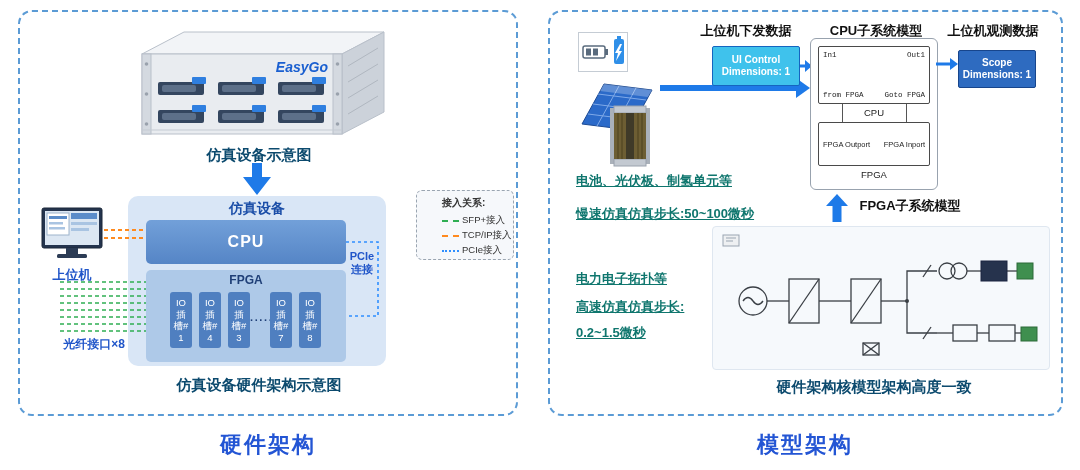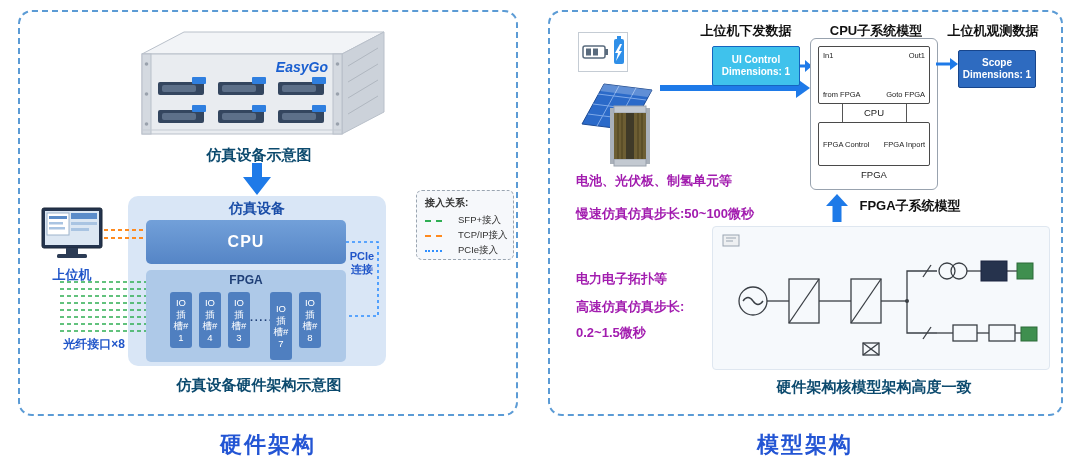--- a/index.html
+++ b/index.html
@@ -216,7 +216,7 @@
 
   <div class="abs" style="left:810px;top:38px;width:128px;height:152px;background:#fff;border:1px solid #98a2ae;border-radius:6px;box-sizing:border-box;"></div>
 
-  <div class="abs sim-block" style="left:818px;top:46px;width:112px;height:58px;">
+  <div class="abs sim-block" style="left:818px;top:46px;width:112px;height:58px;font-family:Liberation Mono, monospace;">
     <span class="port" style="left:4px;top:4px;">In1</span>
     <span class="port" style="right:4px;top:4px;">Out1</span>
     <span class="port" style="left:4px;bottom:4px;">from FPGA</span>

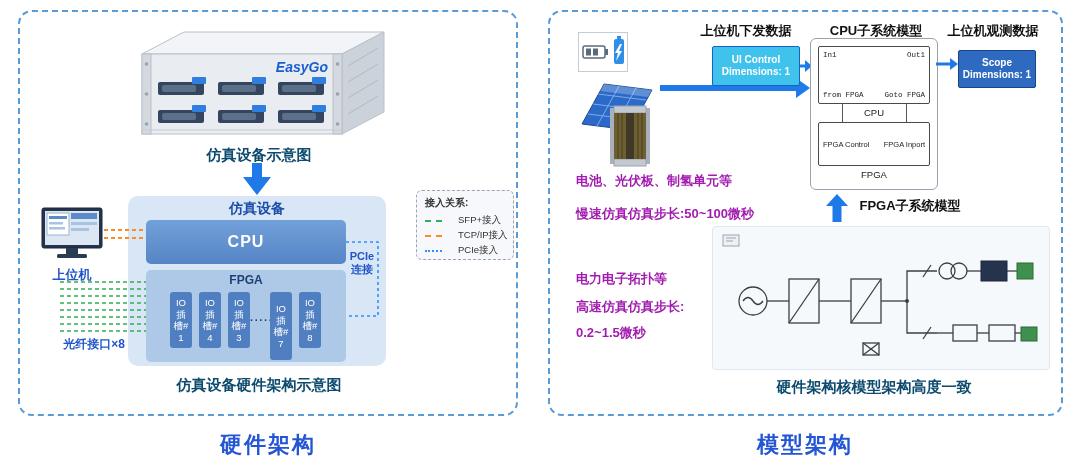--- a/index.html
+++ b/index.html
@@ -228,7 +228,7 @@
   <div class="abs vline" style="left:906px;top:104px;height:18px;"></div>
 
   <div class="abs sim-block" style="left:818px;top:122px;width:112px;height:44px;">
-    <span class="port" style="left:4px;top:17px;">FPGA Control</span>
+    <span class="port" style="left:4px;top:17px;">FPGA Outport</span>
     <span class="port" style="right:4px;top:17px;">FPGA Inport</span>
   </div>
   <div class="abs blockname" style="left:810px;top:169px;width:128px;">FPGA</div>

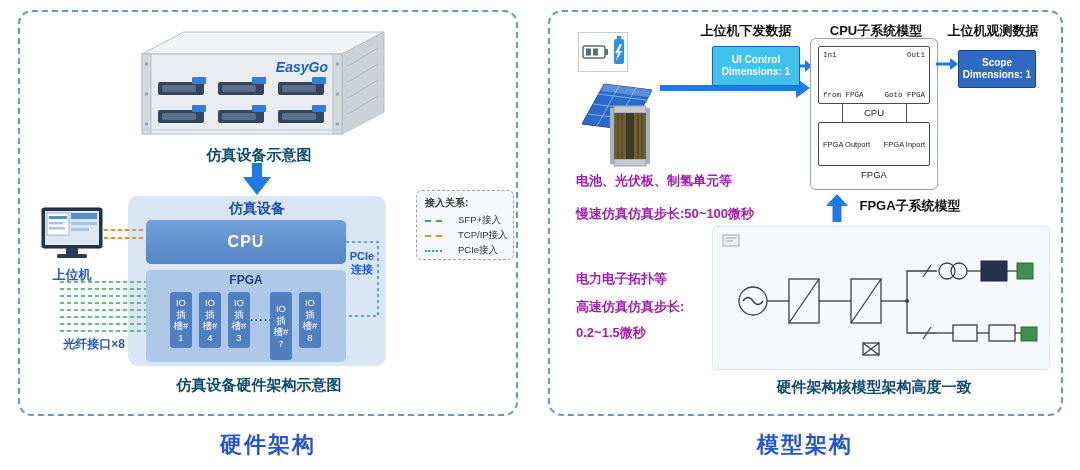--- a/index.html
+++ b/index.html
@@ -10,7 +10,7 @@
   .cap{font-weight:700;font-size:15px;text-align:center;color:#0c4a6e;white-space:nowrap;}
   .footer-label{font-weight:700;font-size:22px;color:#2355d4;text-align:center;letter-spacing:2px;}
   .toplabel{font-weight:700;font-size:13px;text-align:center;color:#111;white-space:nowrap;}
-  .sidetext{font-weight:700;font-size:13px;color:#a21caf;white-space:nowrap;}
+  .sidetext{font-weight:700;font-size:13px;color:#0f766e;white-space:nowrap;text-decoration:underline;}
   .simbox{background:#d9e6f6;border-radius:10px;}
   .simbox-title{font-weight:700;font-size:14px;color:#1b4ea8;text-align:center;}
   .cpu-box{background:linear-gradient(#72a0d9,#5585c6);border-radius:5px;color:#fff;font-weight:700;font-size:16px;display:flex;align-items:center;justify-content:center;letter-spacing:1px;}

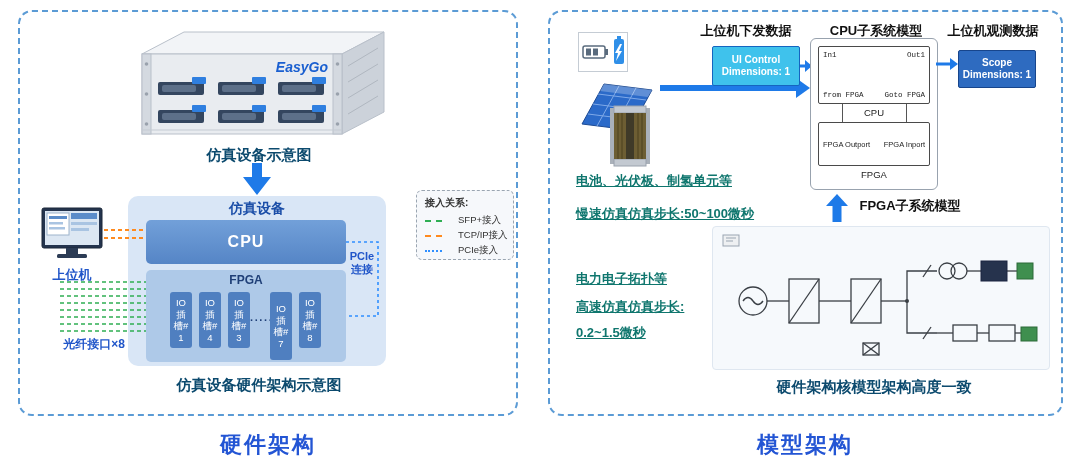--- a/index.html
+++ b/index.html
@@ -19,7 +19,7 @@
   .io-slot{background:#4f7fc0;border-radius:3px;color:#fff;font-size:9.5px;line-height:11.5px;display:flex;align-items:center;justify-content:center;text-align:center;word-break:break-all;padding:2px;box-sizing:border-box;}
   .ellipsis{color:#1f3f77;font-weight:700;font-size:11px;letter-spacing:1px;text-align:center;}
   .blue-label{color:#2156c9;font-weight:700;text-align:center;white-space:nowrap;}
-  .legend{background:#f6f8fb;border:1px dashed #9aa5b1;border-radius:6px;padding:5px 8px;box-sizing:border-box;}
+  .legend{background:#f6f8fb;border:1px dashed #9aa5b1;border-radius:6px;padding:5px 25px;box-sizing:border-box;}
   .legend-title{font-size:10px;font-weight:700;color:#333;margin-bottom:3px;white-space:nowrap;}
   .legend-row{display:flex;align-items:center;gap:16px;height:15px;}
   .legend-row .lbl{font-size:9.5px;color:#333;white-space:nowrap;}

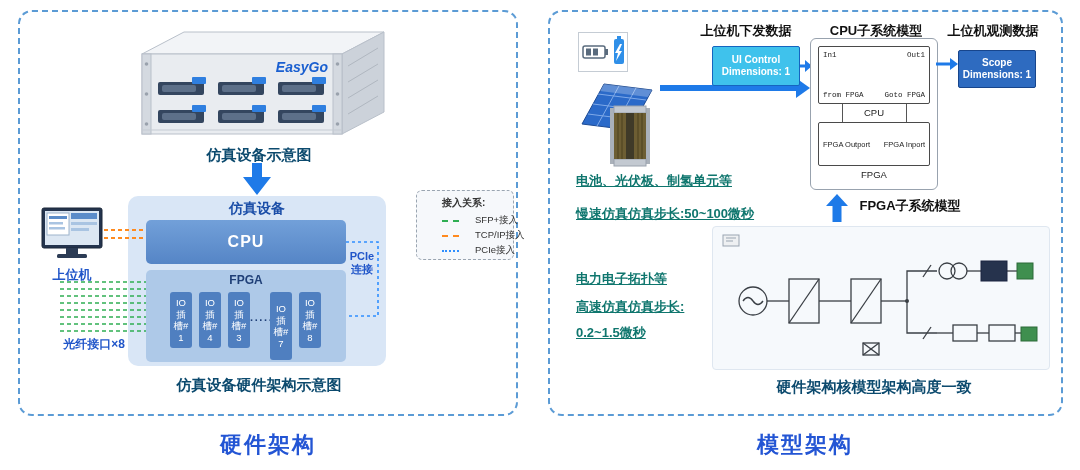--- a/index.html
+++ b/index.html
@@ -21,7 +21,7 @@
   .blue-label{color:#2156c9;font-weight:700;text-align:center;white-space:nowrap;}
   .legend{background:#f6f8fb;border:1px dashed #9aa5b1;border-radius:6px;padding:5px 25px;box-sizing:border-box;}
   .legend-title{font-size:10px;font-weight:700;color:#333;margin-bottom:3px;white-space:nowrap;}
-  .legend-row{display:flex;align-items:center;gap:16px;height:15px;}
+  .legend-row{display:flex;align-items:center;gap:3px;height:15px;}
   .legend-row .lbl{font-size:9.5px;color:#333;white-space:nowrap;}
   .dash{width:17px;height:0;border-top:2px dashed;flex:none;}
   .c0{border-color:#2fae53;}

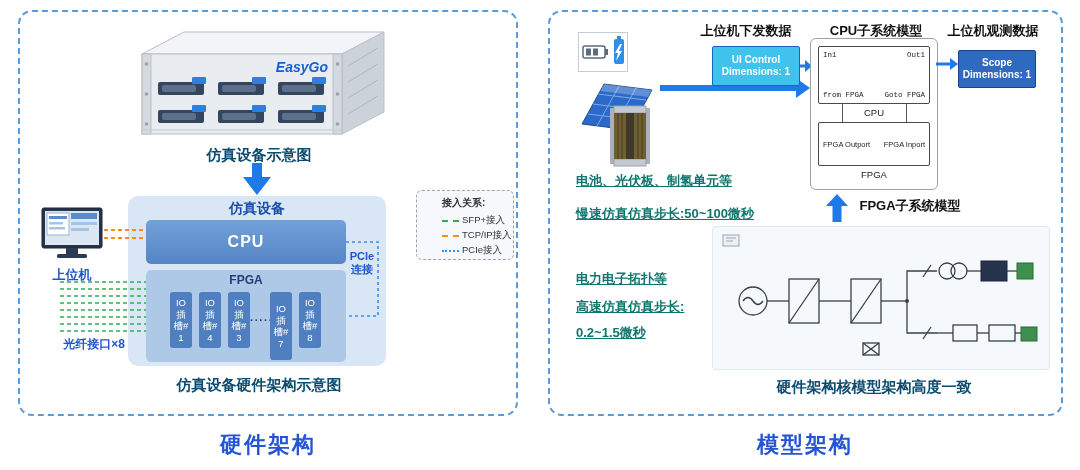--- a/index.html
+++ b/index.html
@@ -100,7 +100,7 @@
   <div class="abs io-slot" style="left:199px;top:292px;width:22px;height:56px;">IO插槽#4</div>
   <div class="abs io-slot" style="left:228px;top:292px;width:22px;height:56px;">IO插槽#3</div>
   <div class="abs ellipsis" style="left:250px;top:314px;width:20px;">·····</div>
-  <div class="abs io-slot" style="left:270px;top:292px;width:22px;height:68px;">IO插槽#7</div>
+  <div class="abs io-slot" style="left:270px;top:292px;width:22px;height:56px;">IO插槽#7</div>
   <div class="abs io-slot" style="left:299px;top:292px;width:22px;height:56px;">IO插槽#8</div>
 
   <svg class="abs" style="left:346px;top:234px;" width="38" height="88" viewBox="0 0 38 88">

